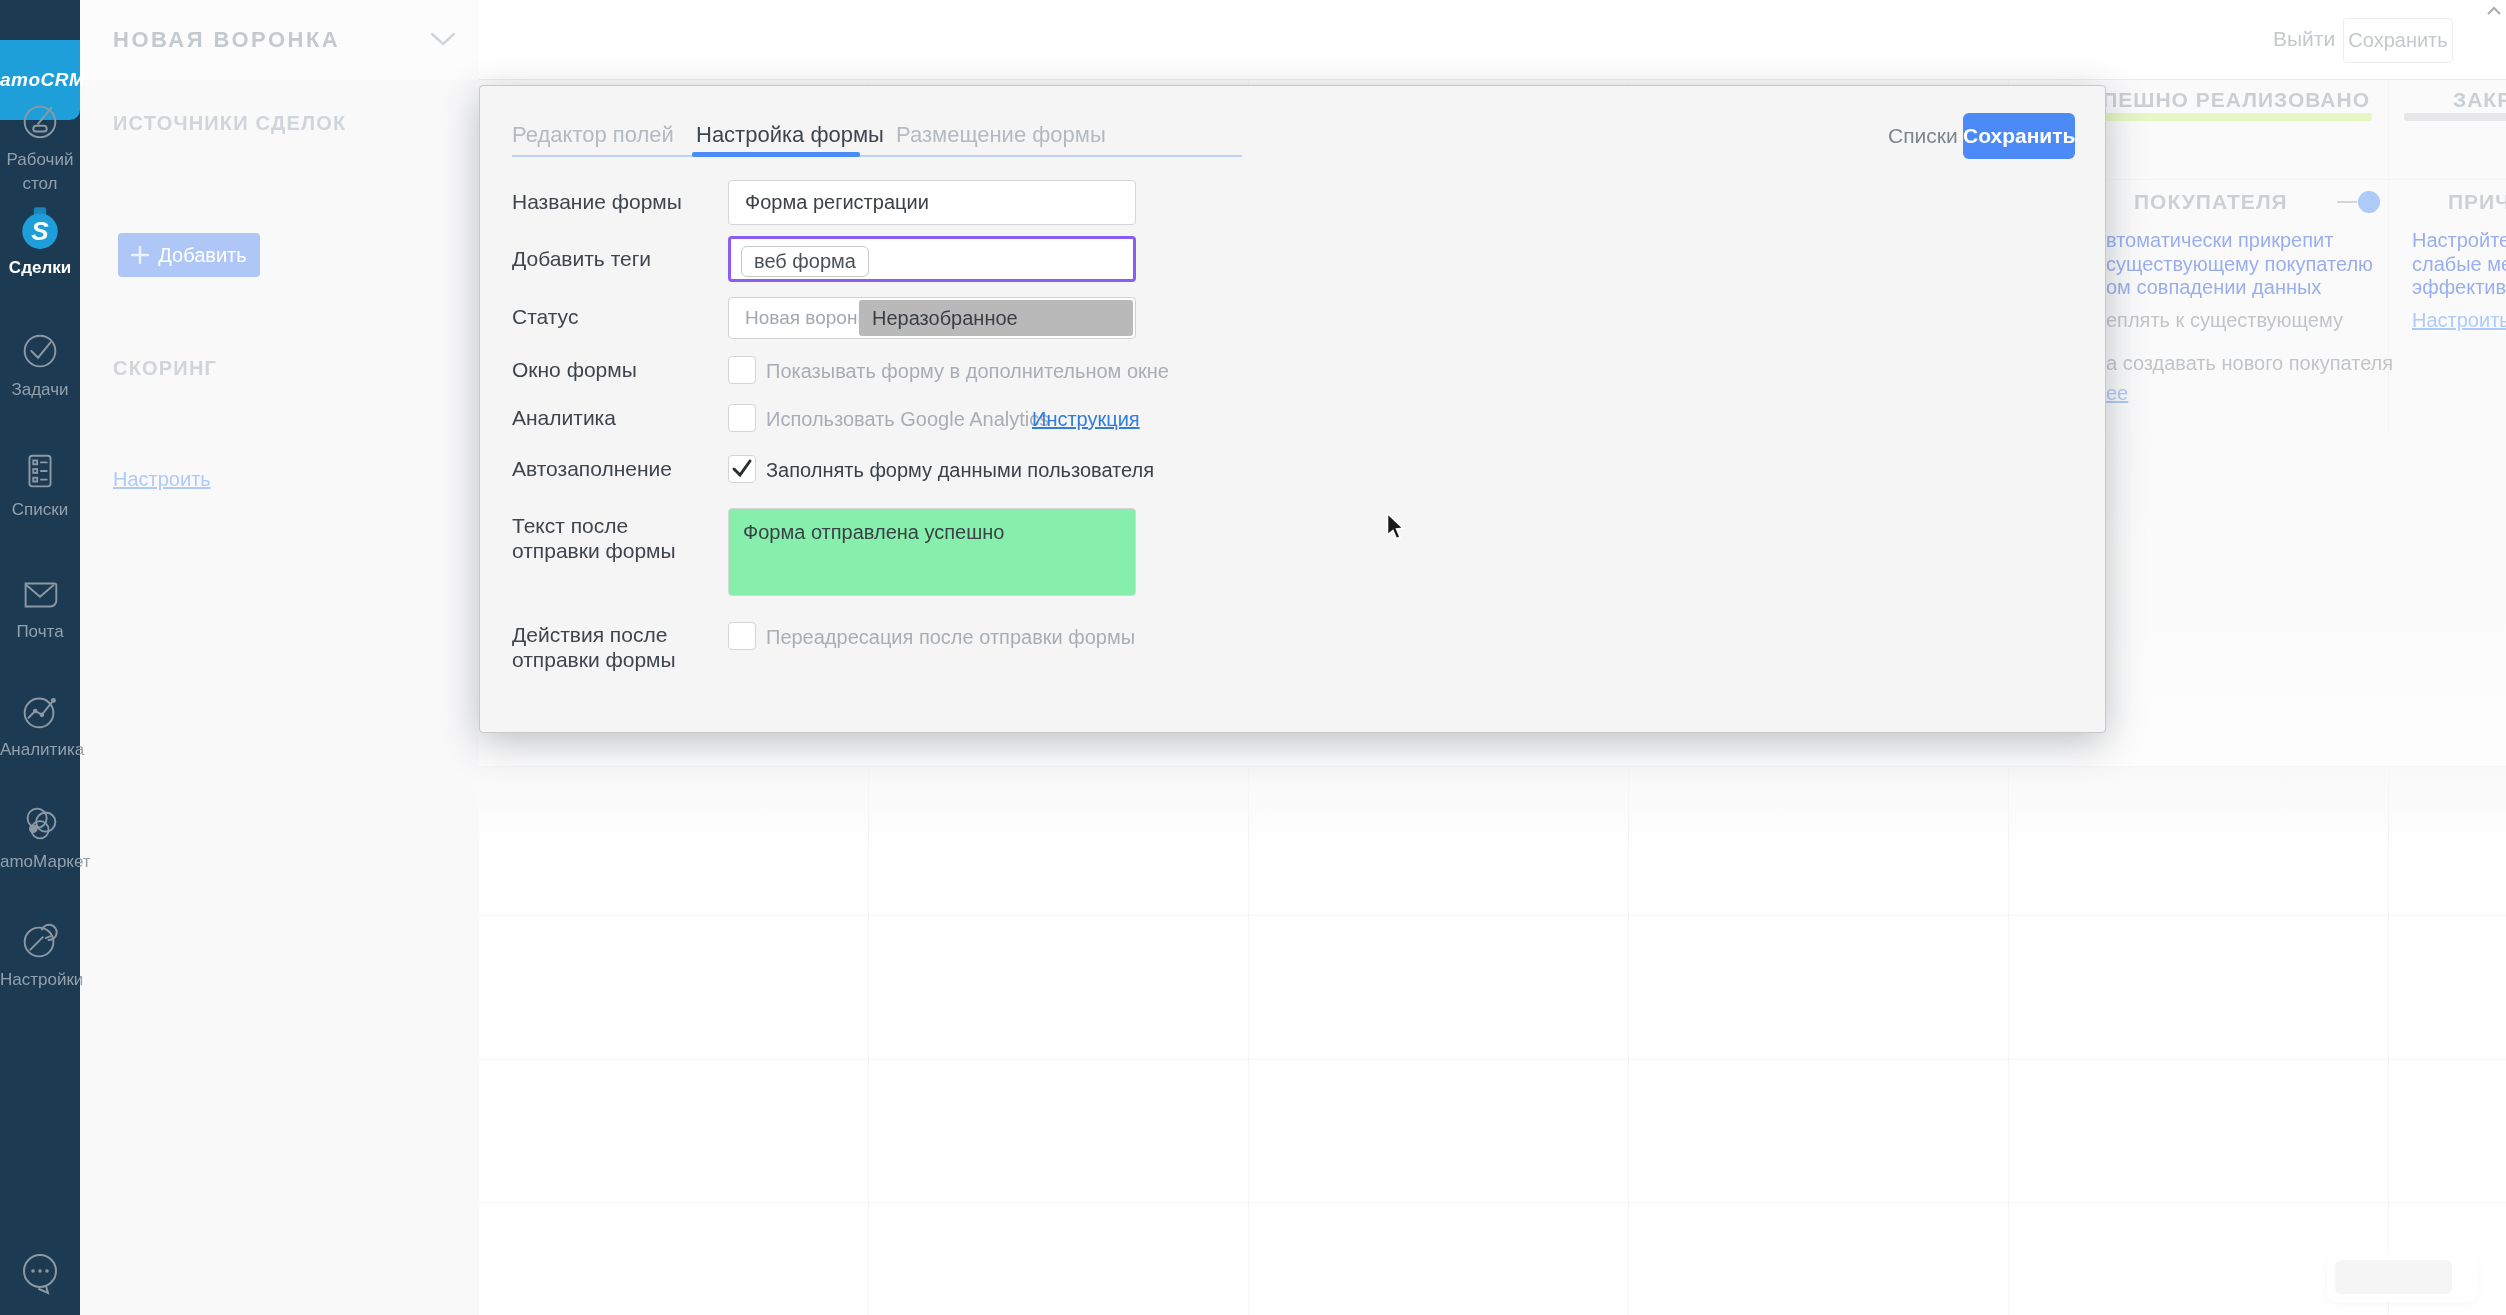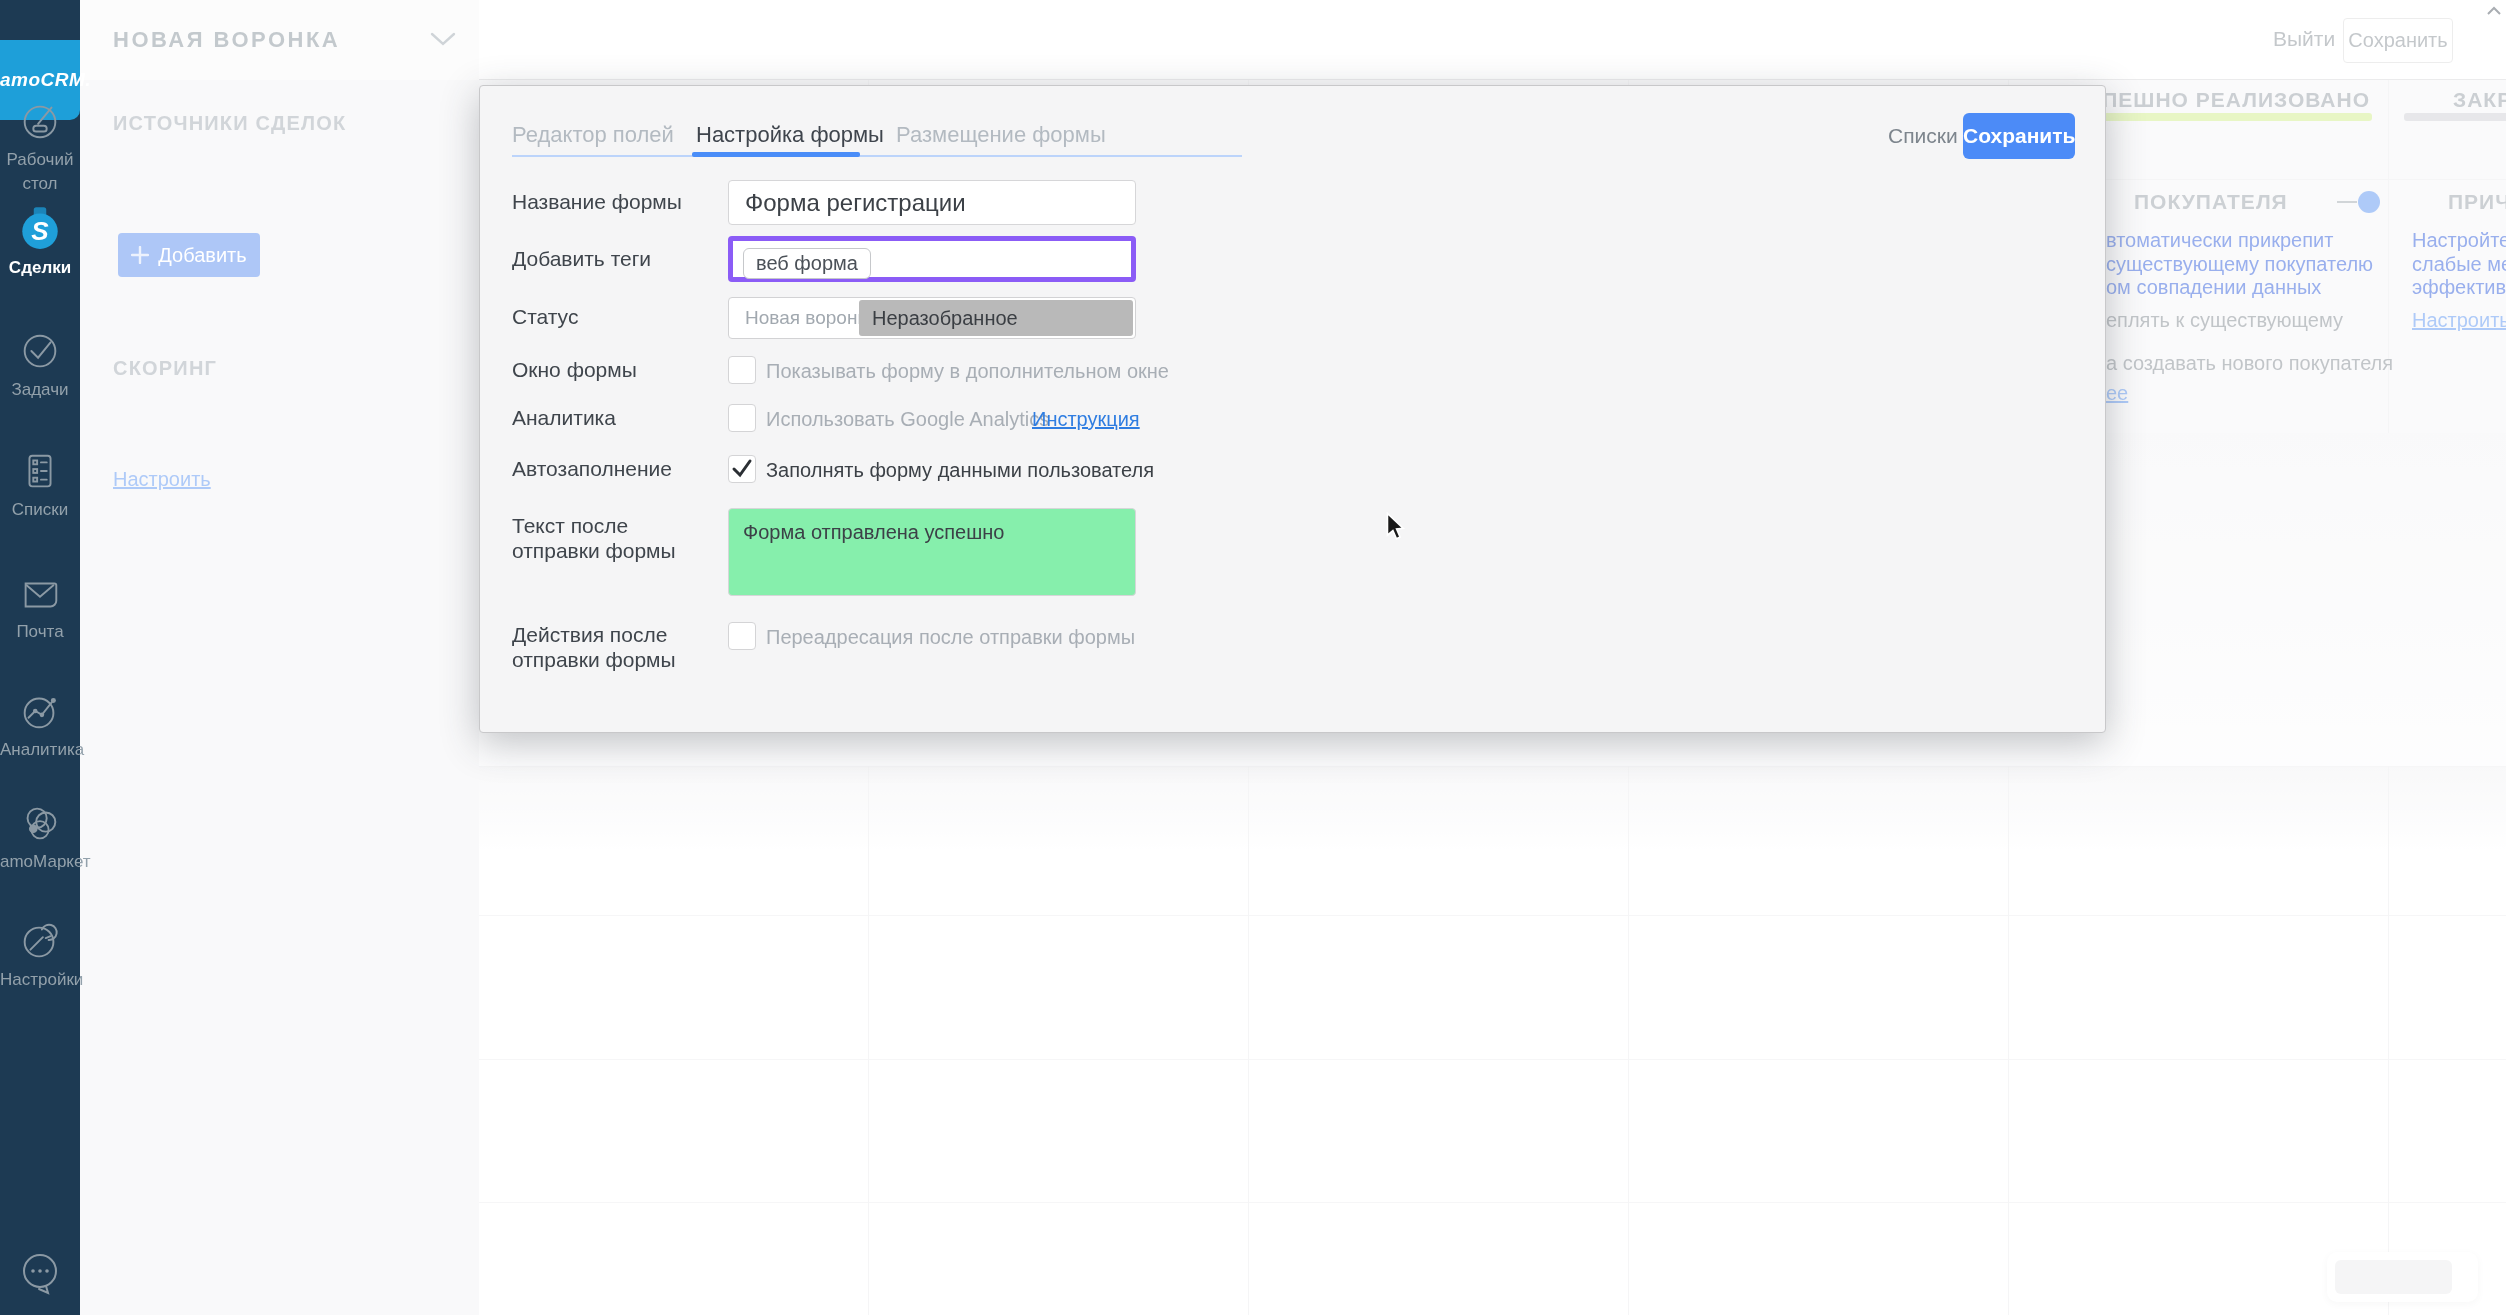--- a/index.html
+++ b/index.html
@@ -118,7 +118,7 @@
   .f-input { position:absolute; left:248px; width:408px; height:45px;
     background:#fff; border:1px solid #d6d6d8; border-radius:4px;
     font-family:"Liberation Sans", sans-serif;
-    font-size:24px; color:#3c4147; padding:12px 16px; outline:none; }
+    font-size:20px; color:#3c4147; padding:12px 16px; outline:none; }
   #lbl-name { top:103px; } #inp-name { top:94px; }
   #lbl-tags { top:160px; }
   #inp-tags { position:absolute; left:248px; top:150px; width:408px; height:46px;

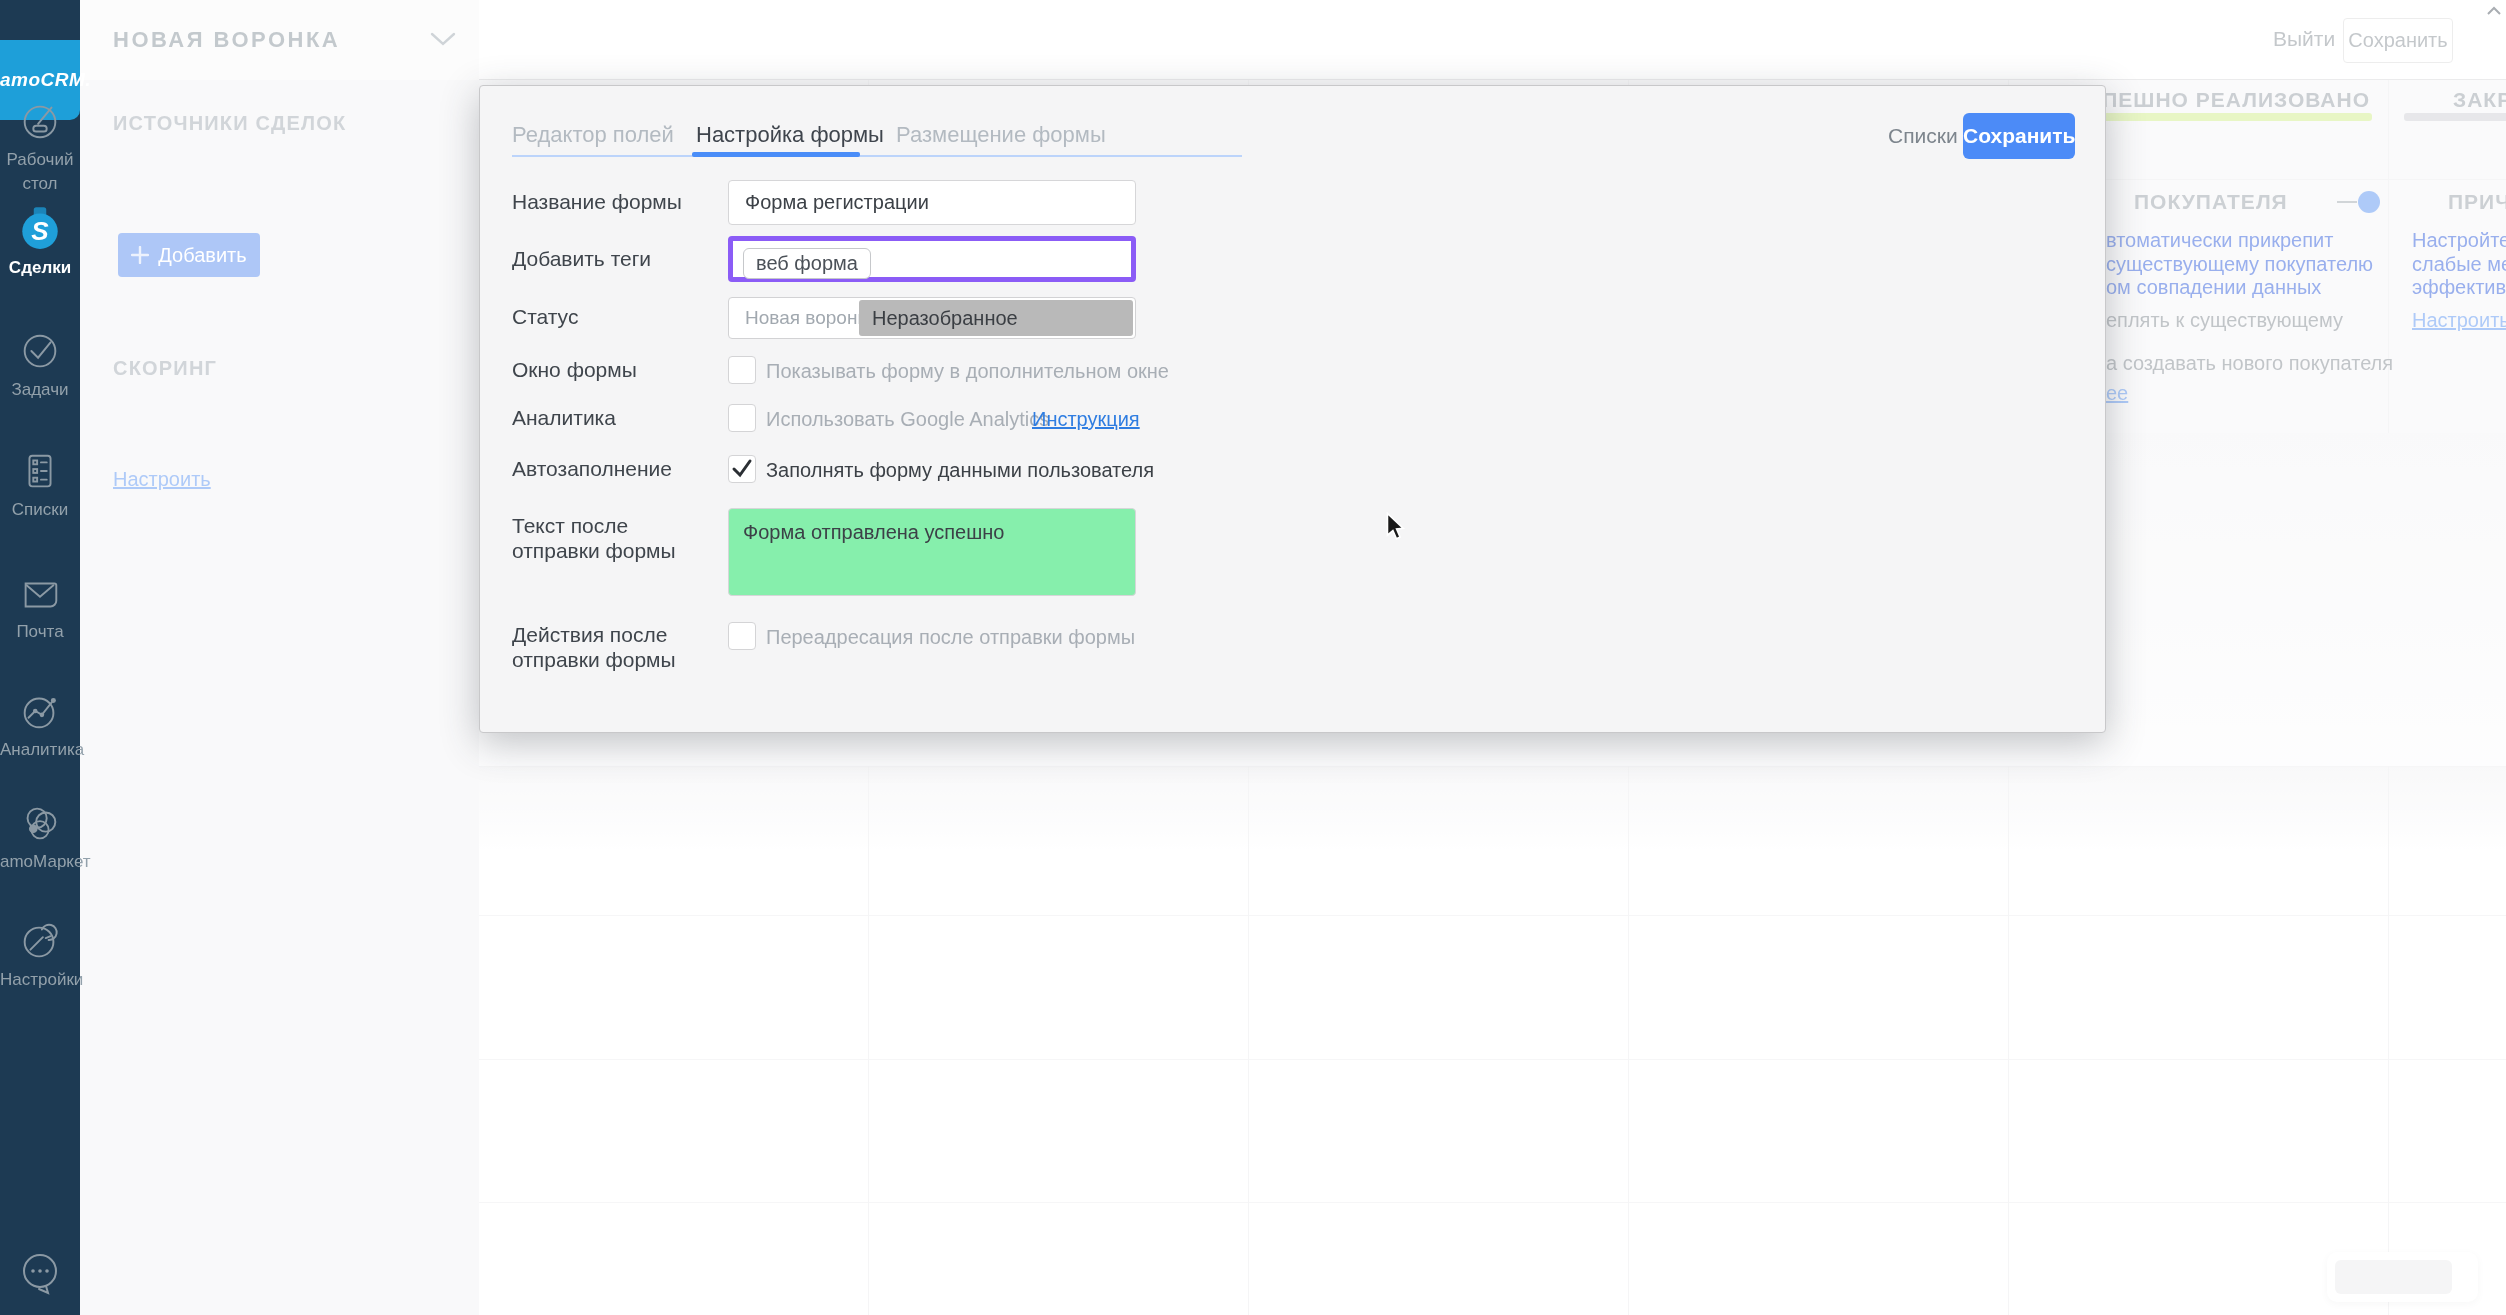--- a/index.html
+++ b/index.html
@@ -122,7 +122,7 @@
   #lbl-name { top:103px; } #inp-name { top:94px; }
   #lbl-tags { top:160px; }
   #inp-tags { position:absolute; left:248px; top:150px; width:408px; height:46px;
-    background:#fff; border:5px solid #8b5cf6; border-radius:4px; }
+    background:#fff; border:3px solid #8b5cf6; border-radius:4px; }
   #tag-chip { position:absolute; left:10px; top:7px; height:31px; padding:0 12px;
     border:1px solid #c6c8cb; border-radius:6px; font-size:20px; line-height:29px;
     color:#4b5158; background:#fff; }

